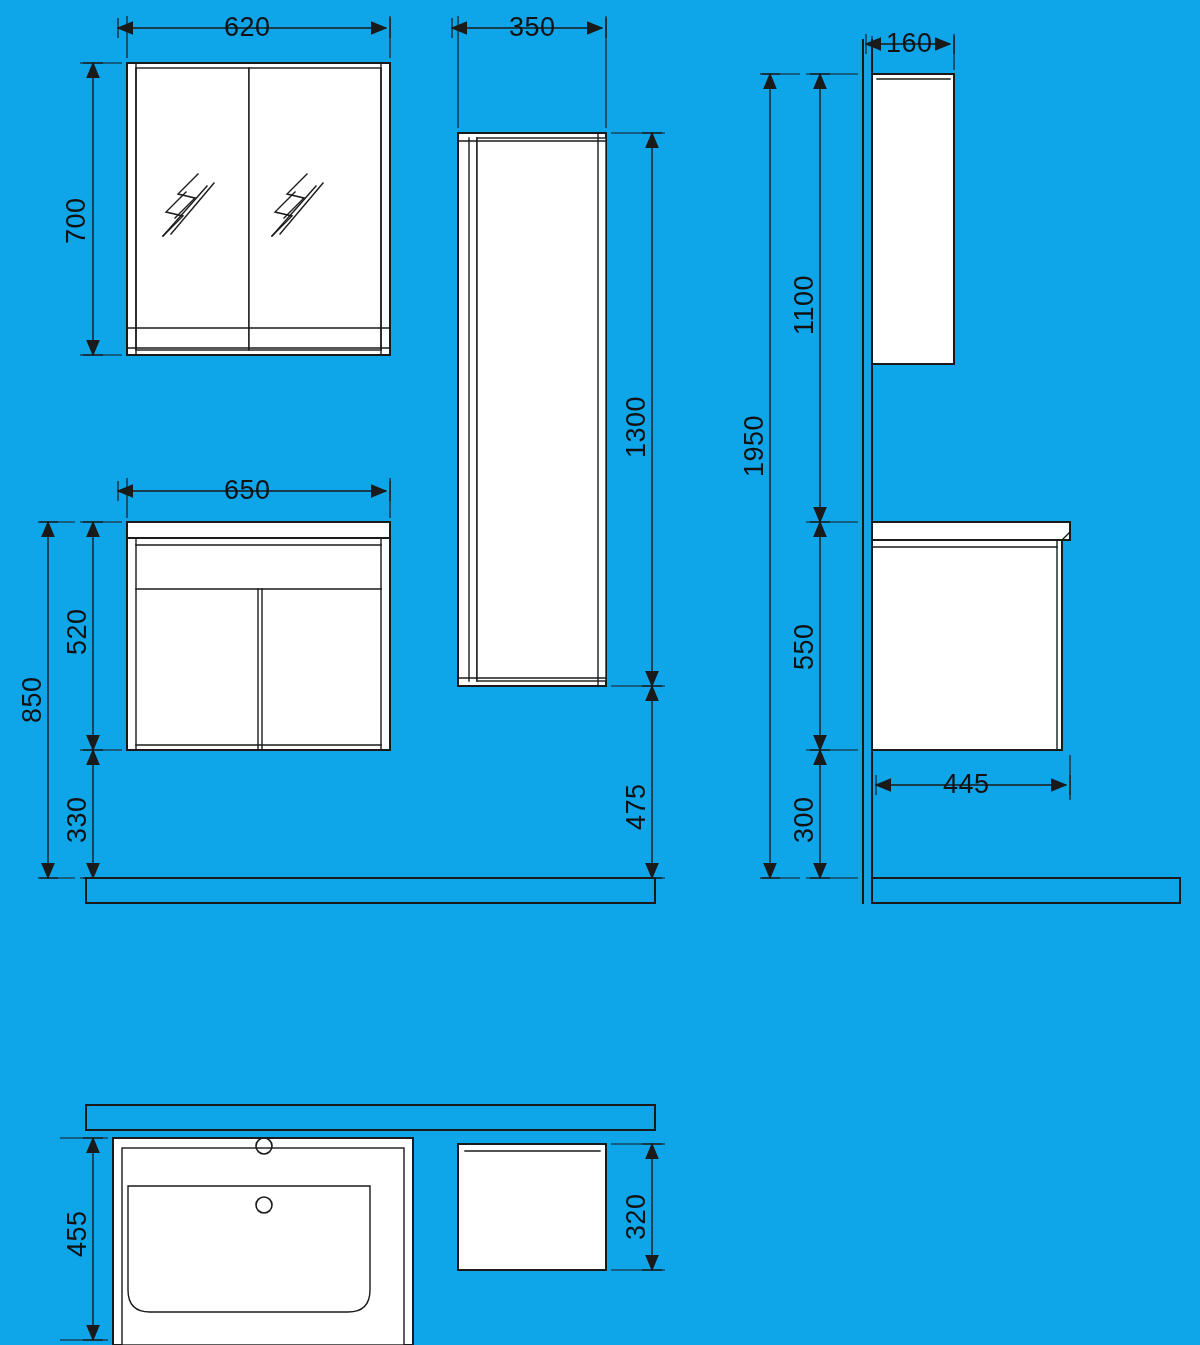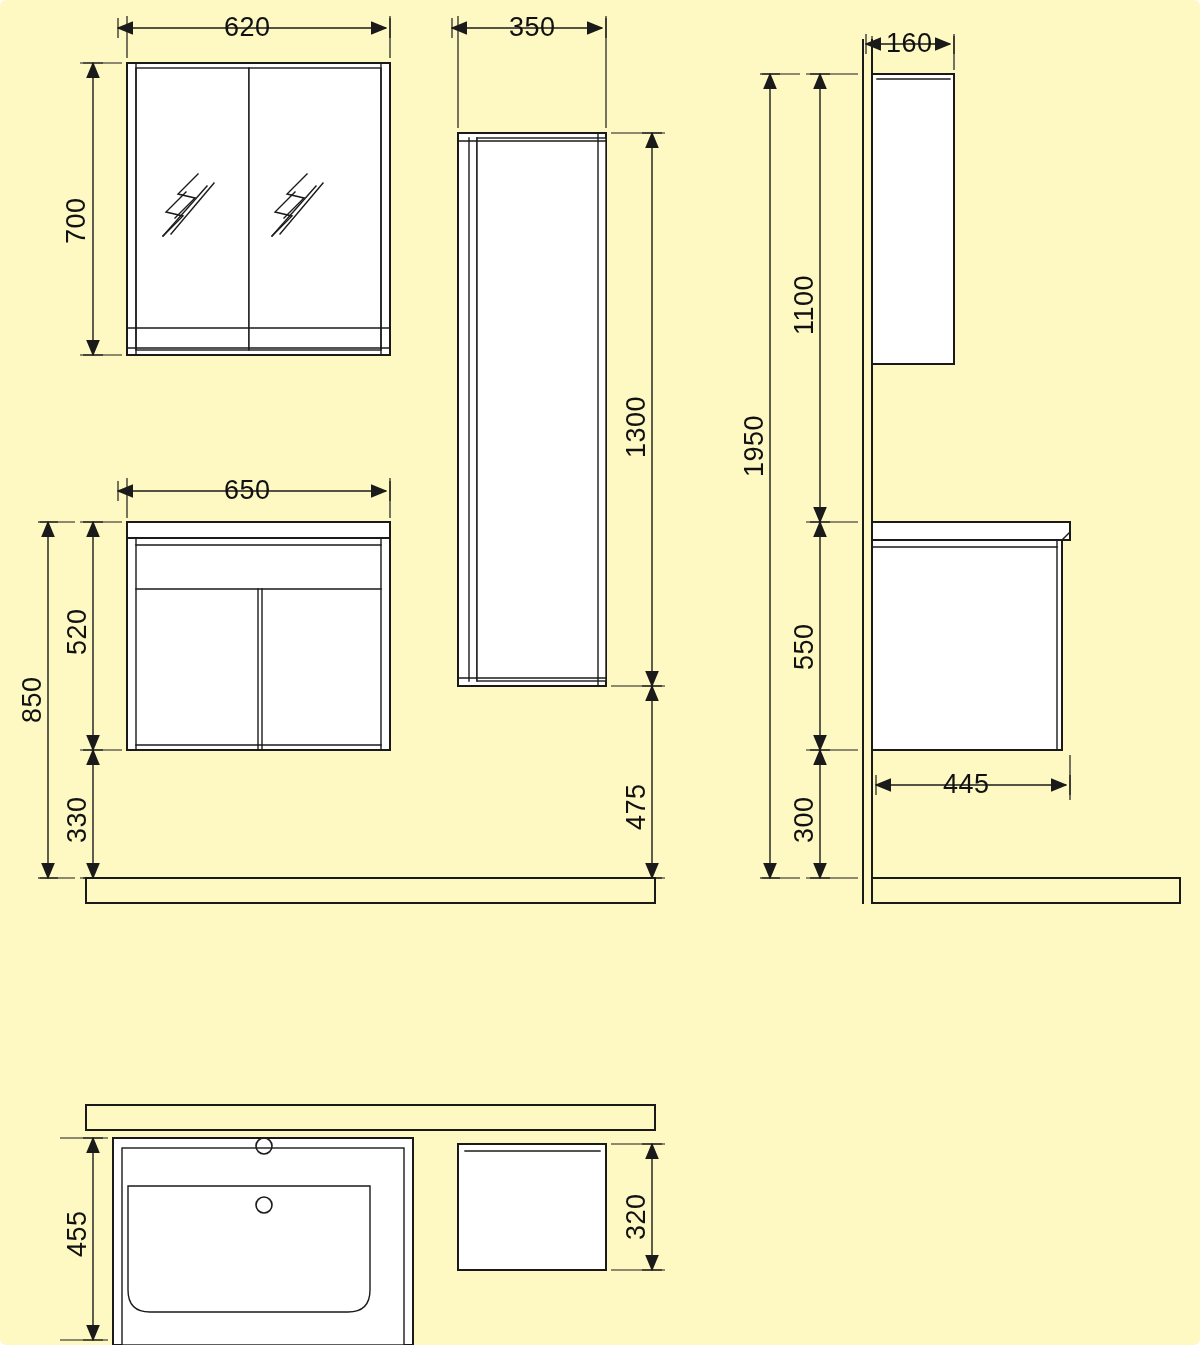--- a/index.html
+++ b/index.html
@@ -14,9 +14,8 @@
     position: relative;
     width: 1200px;
     height: 1345px;
-    background: #fef9c3;
+    background: #0ea5e9;
     overflow: hidden;
-    border-radius: 6px;
   }
   #stage svg {
     display: block;

